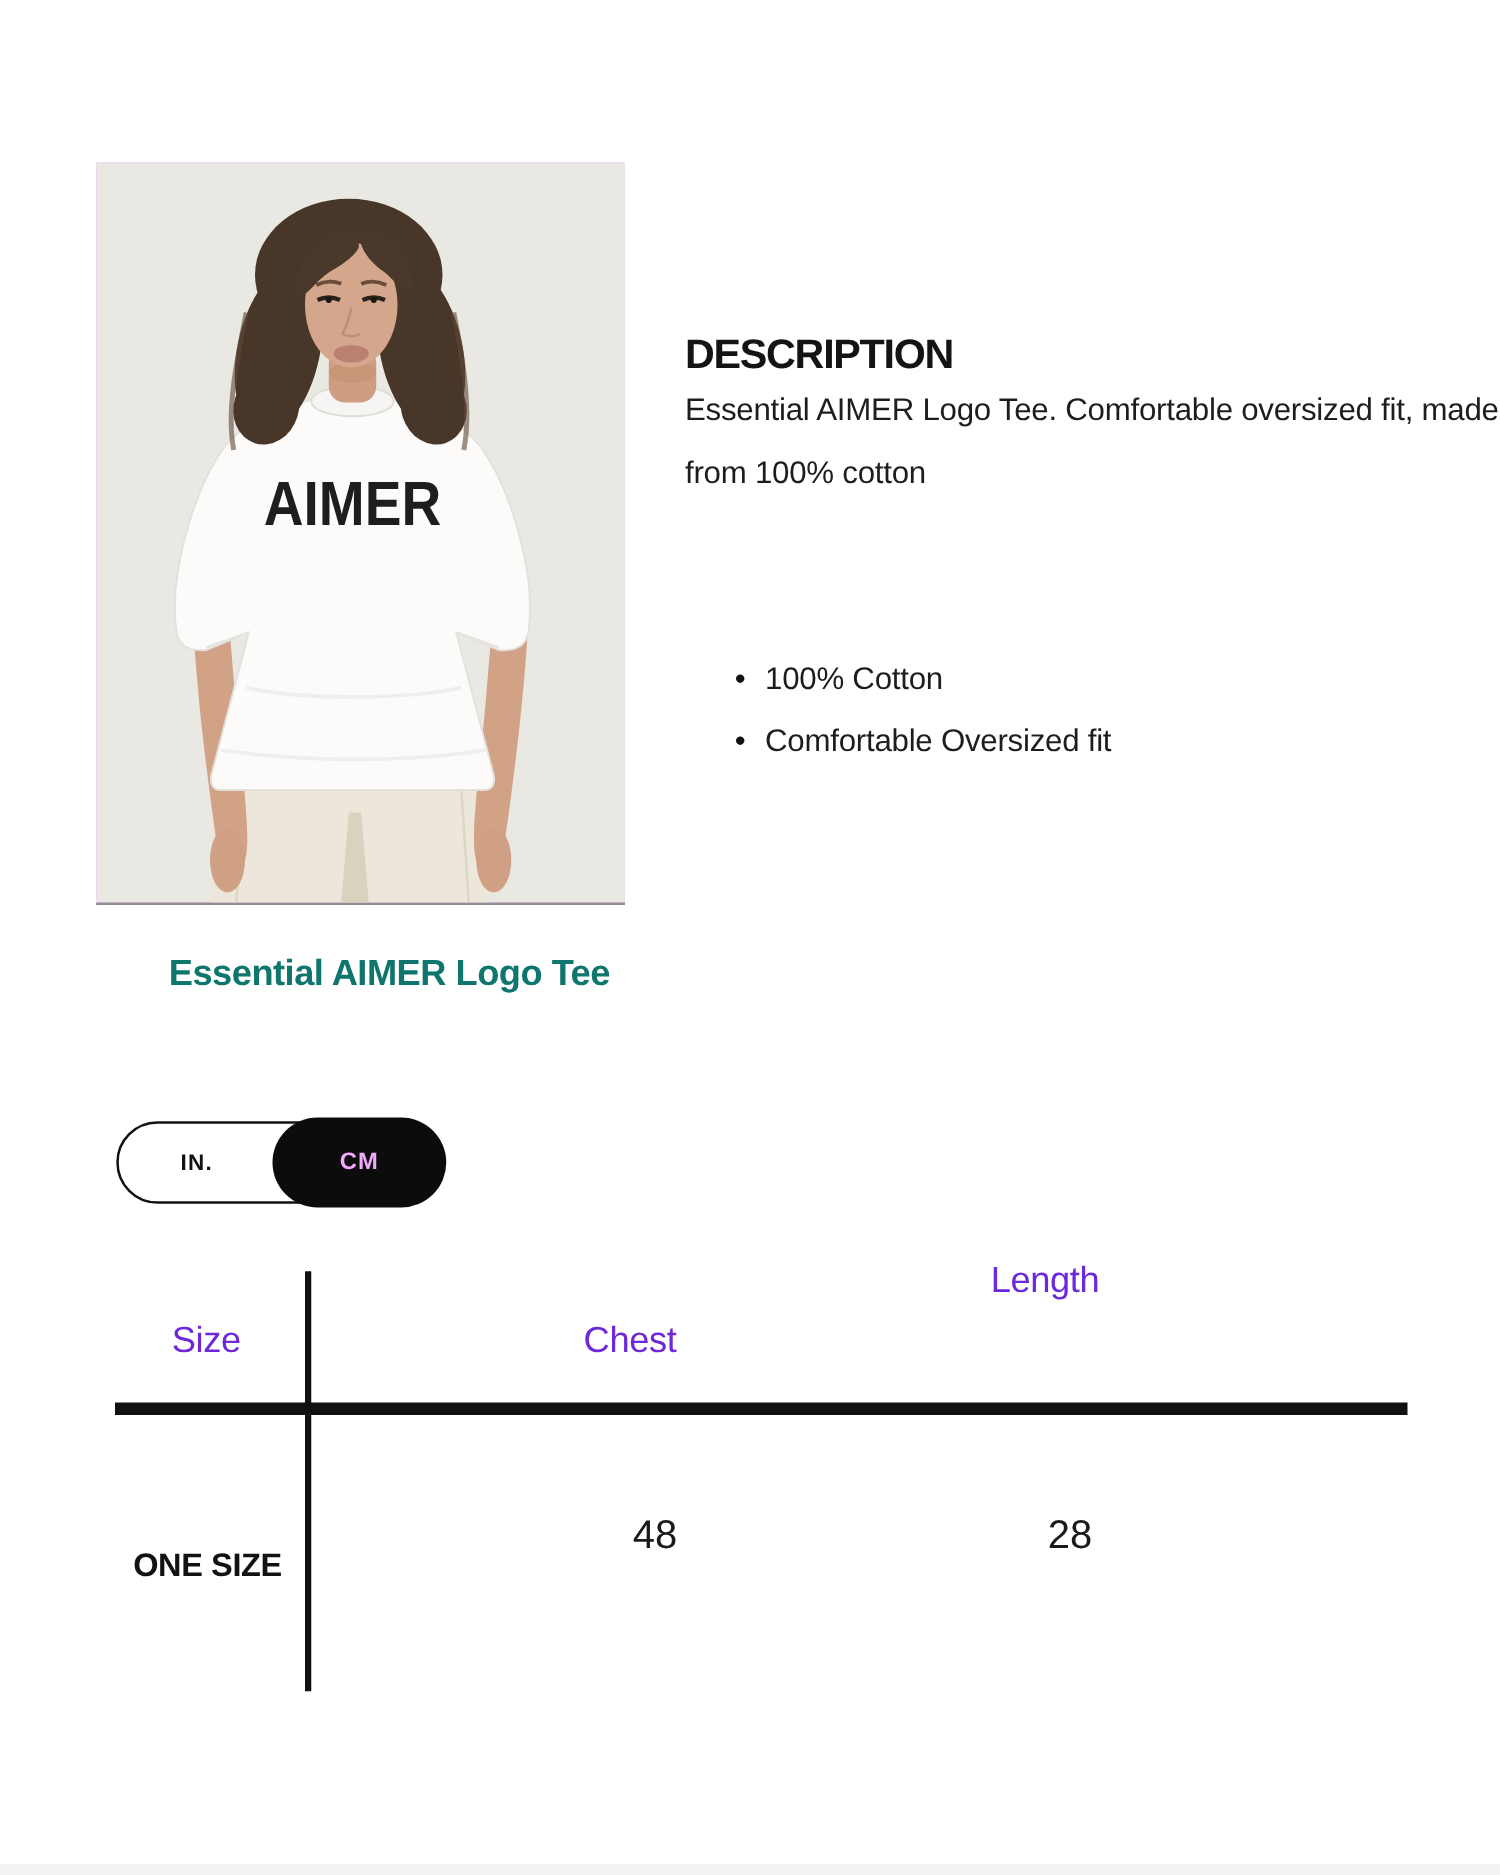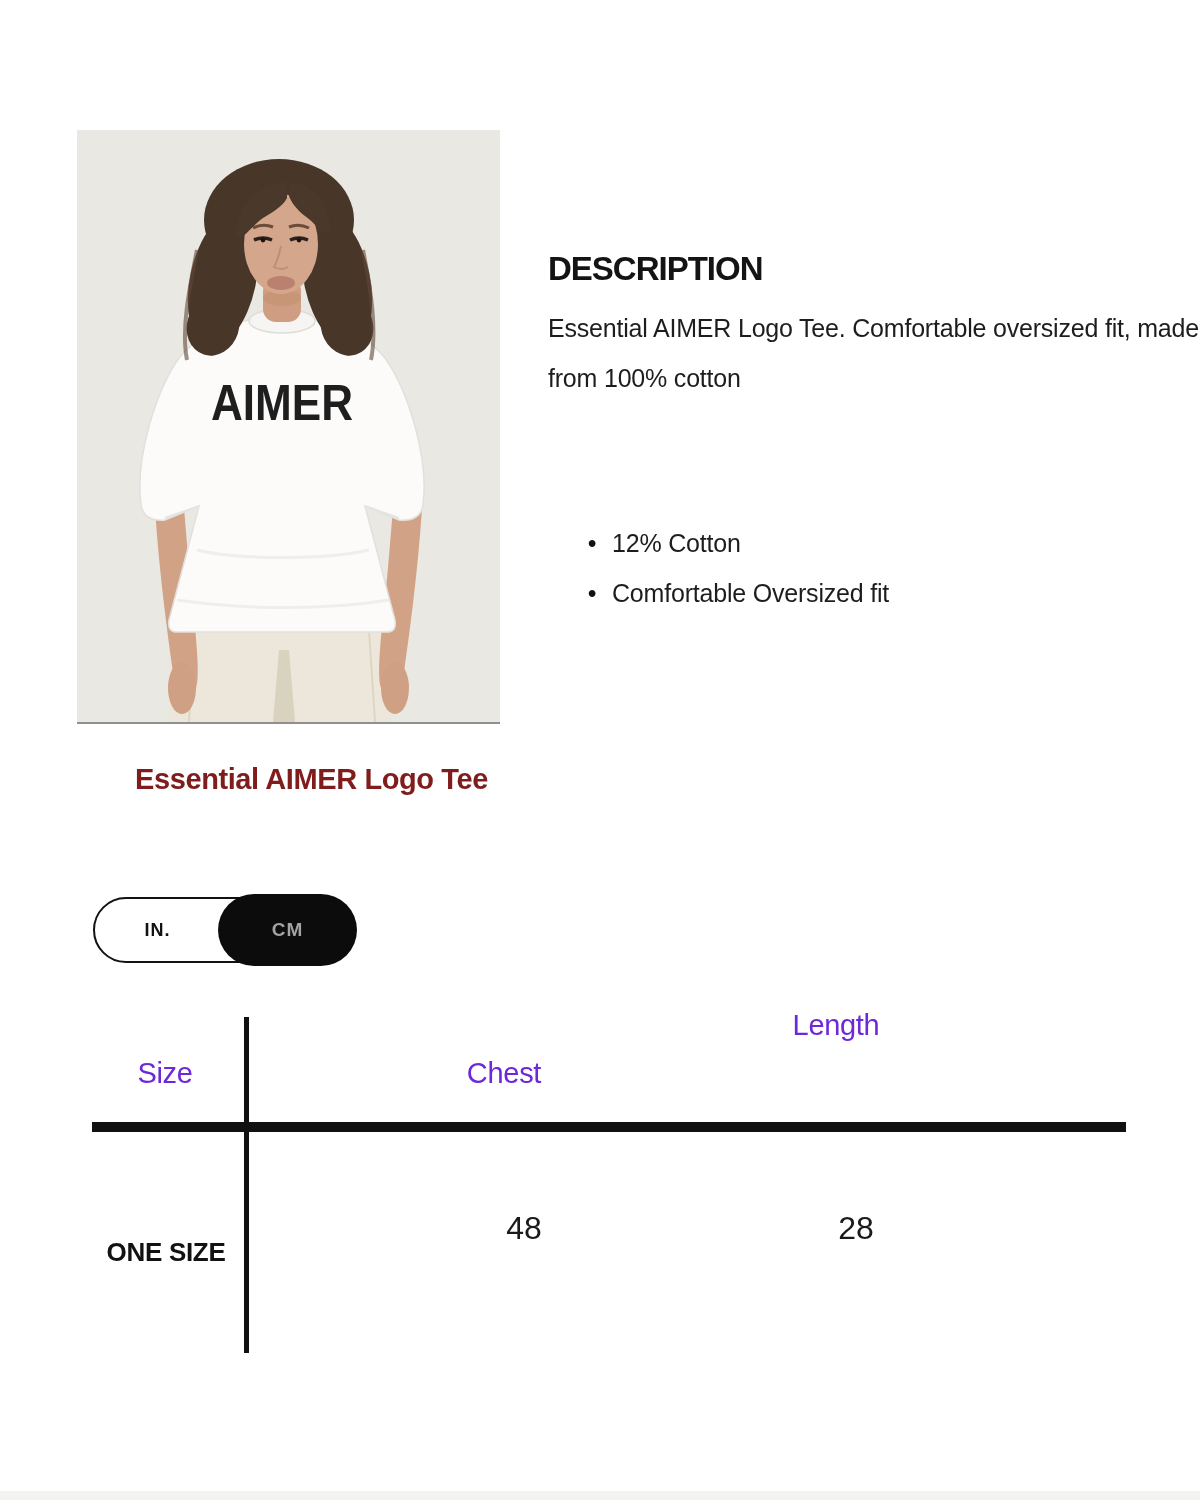--- a/index.html
+++ b/index.html
@@ -32,7 +32,7 @@
     position:absolute;left:548px;margin:0;
     font-size:33px;font-weight:800;letter-spacing:-1px;color:#141414;
   }
-  .desc-heading{top:250px;}
+  .desc-heading{top:264px;}
   .desc-body{
     position:absolute;left:548px;top:303px;width:655px;margin:0;
     font-size:25px;line-height:50px;font-weight:400;color:#1d1d1d;letter-spacing:-0.2px;

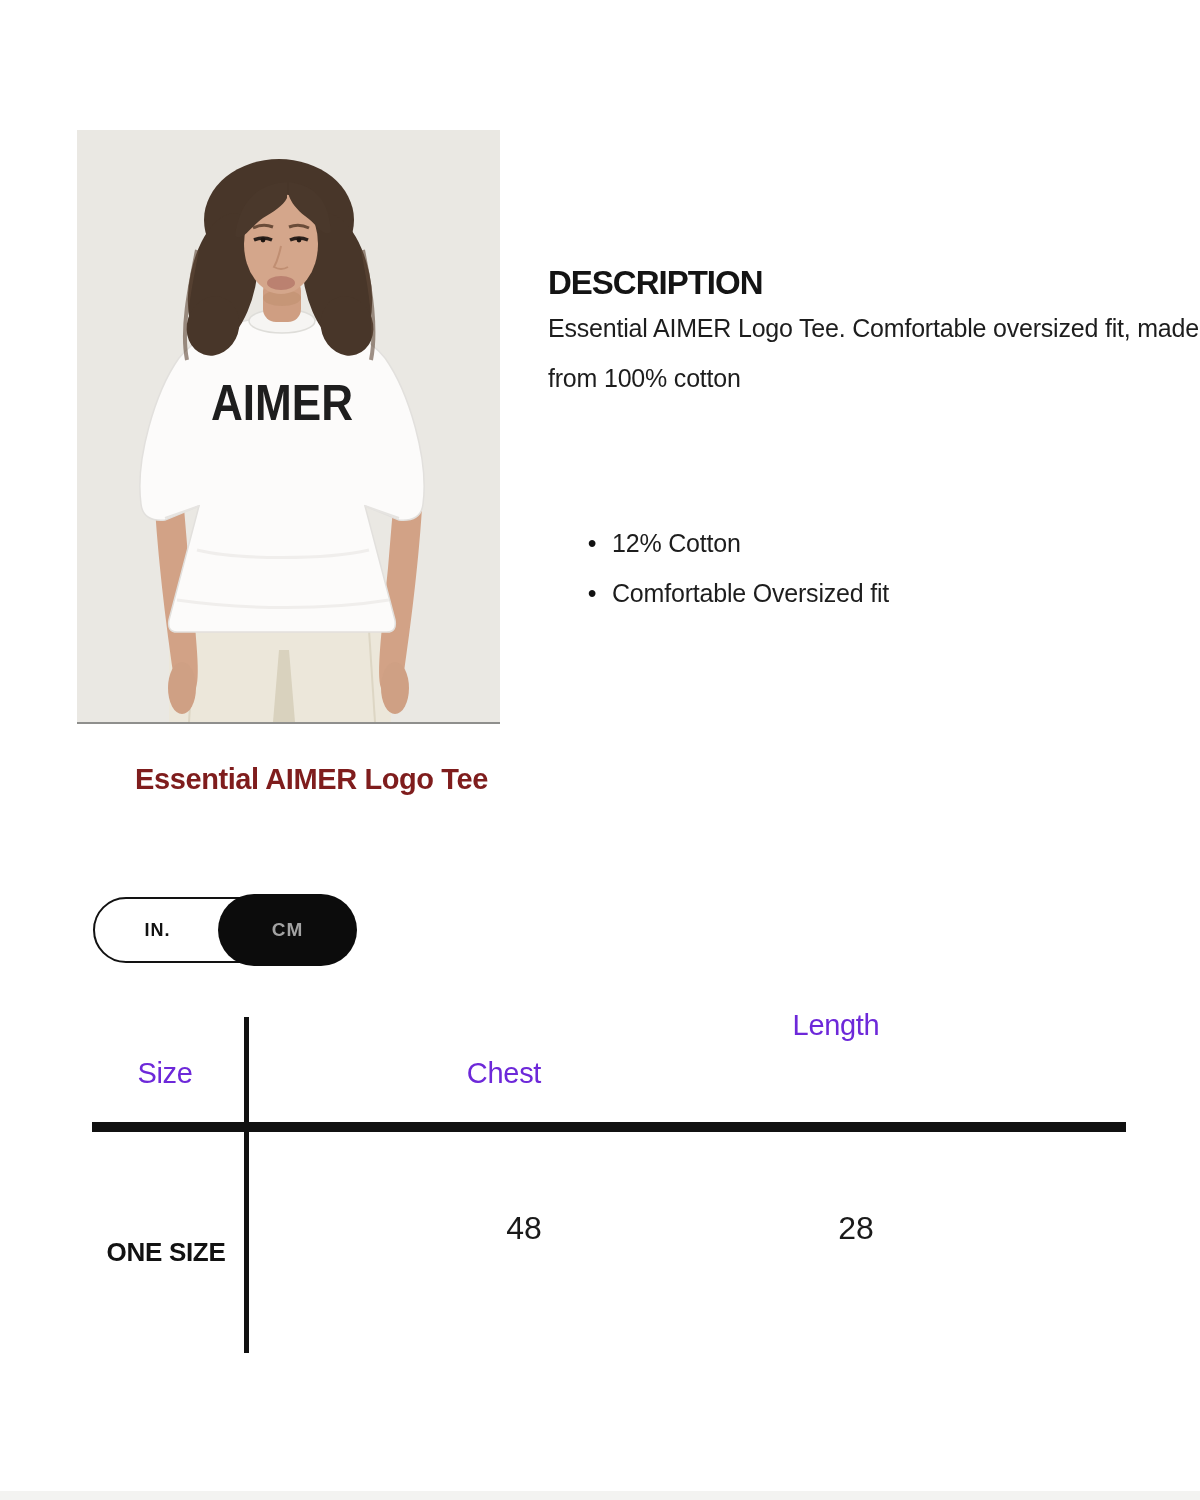--- a/index.html
+++ b/index.html
@@ -179,7 +179,7 @@
   <ul class="comp-list">
     <li>
       <span class="bullet">•</span>
-      <span>12% Cotton</span>
+      <span>100% Cotton</span>
     </li>
     <li>
       <span class="bullet">•</span>

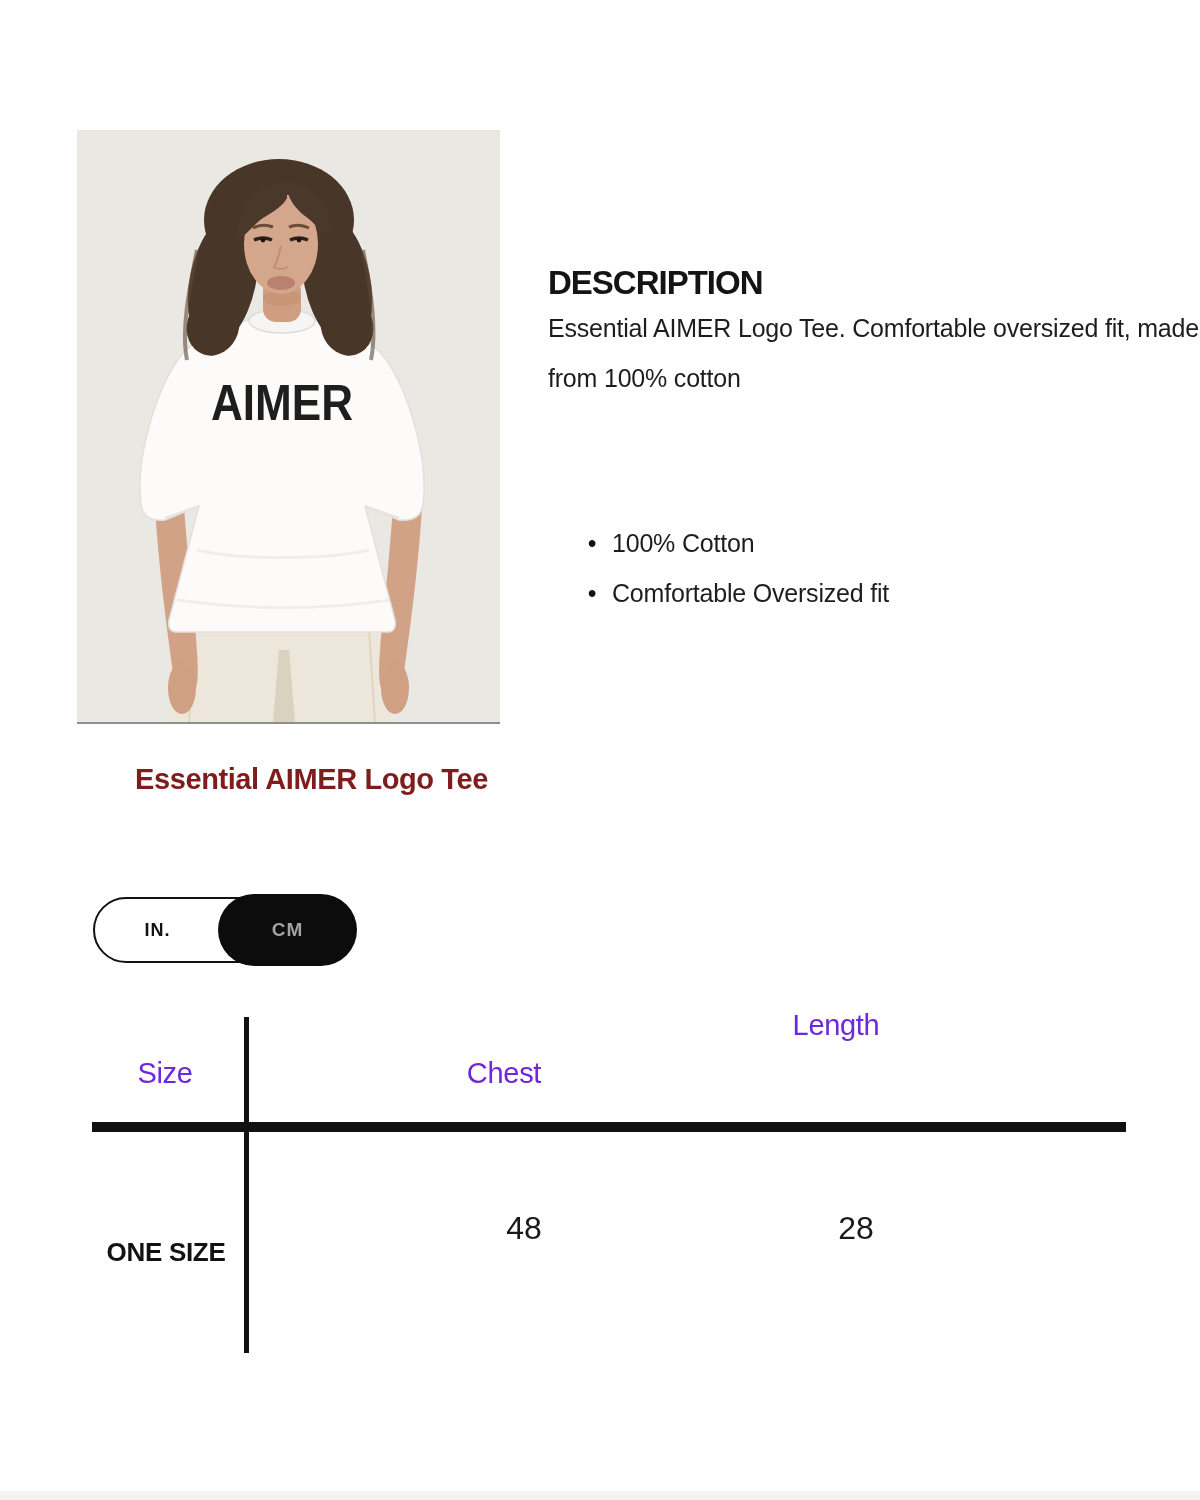--- a/index.html
+++ b/index.html
@@ -25,7 +25,7 @@
   
   .title{
     position:absolute;left:135px;top:763px;margin:0;
-    font-size:29px;font-weight:700;letter-spacing:-0.4px;color:#7f1d1d;
+    font-size:29px;font-weight:700;letter-spacing:-0.4px;color:#0f766e;
   }
   
   .section-heading{

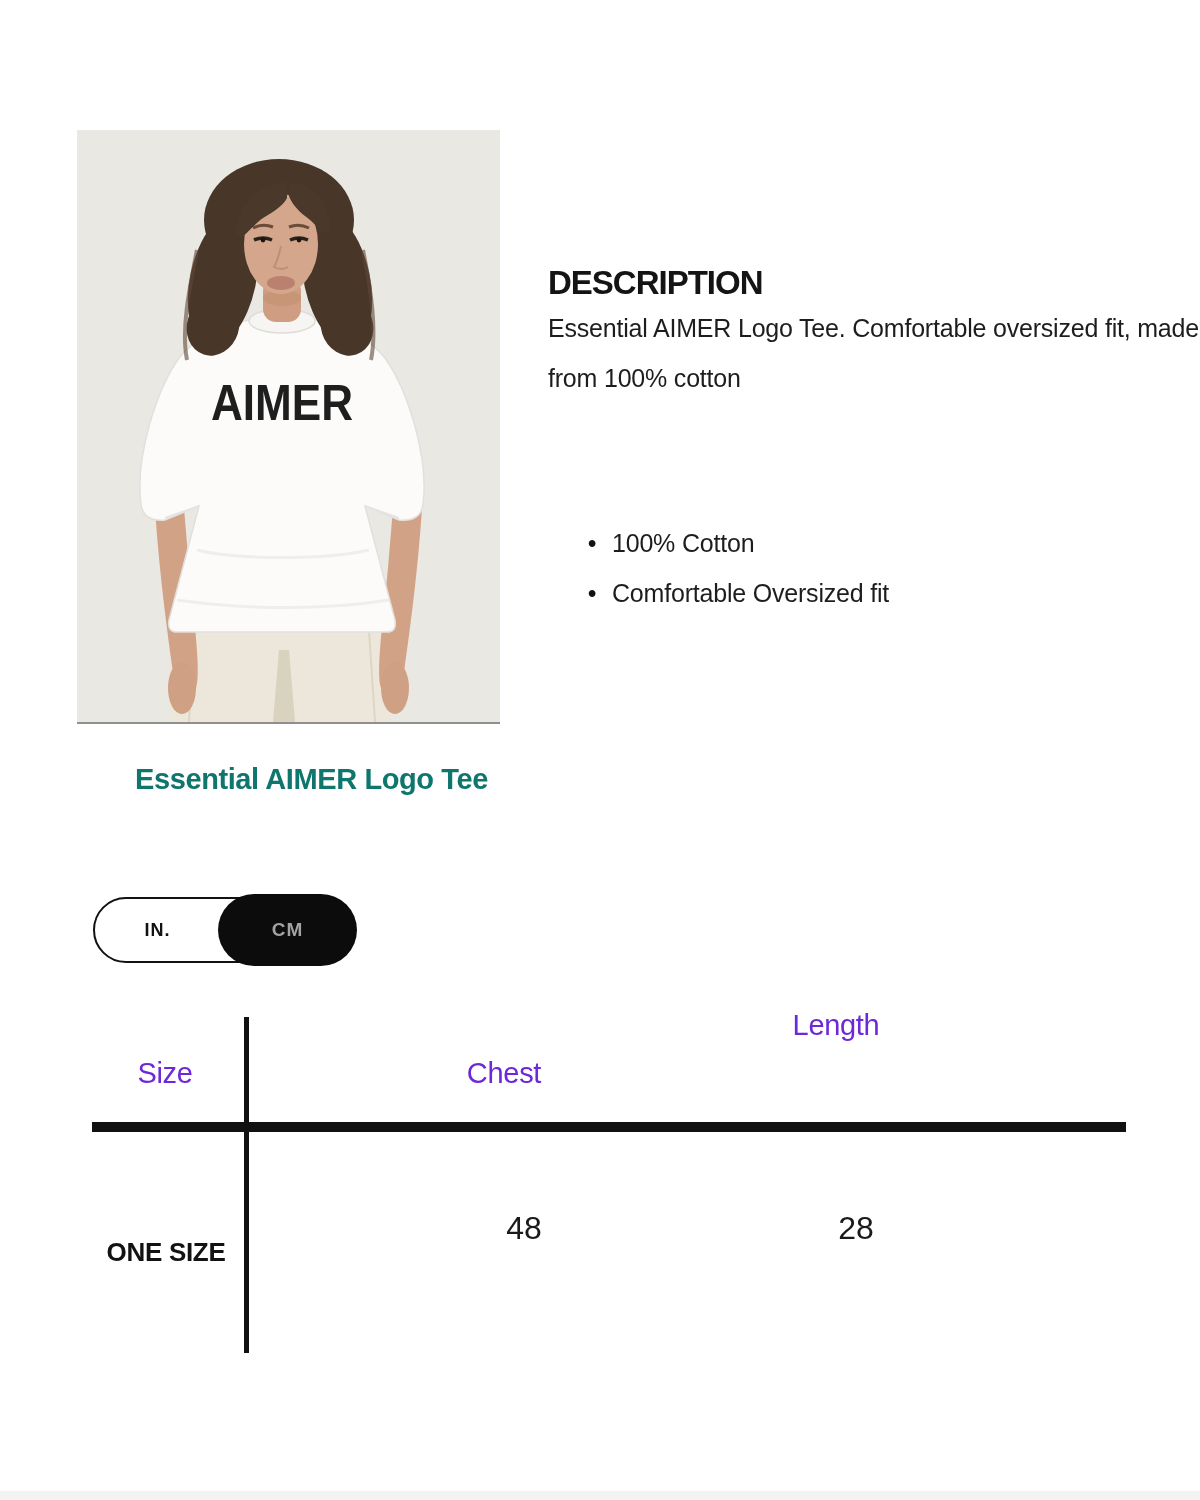--- a/index.html
+++ b/index.html
@@ -64,7 +64,7 @@
     position:absolute;left:123px;top:-5px;width:139px;height:72px;
     background:#0c0c0c;border-radius:36px;
     display:flex;align-items:center;justify-content:center;
-    font-size:19px;font-weight:700;letter-spacing:1px;color:#a3a3a3;
+    font-size:19px;font-weight:700;letter-spacing:1px;color:#f0abfc;
     cursor:pointer;
   }
   

